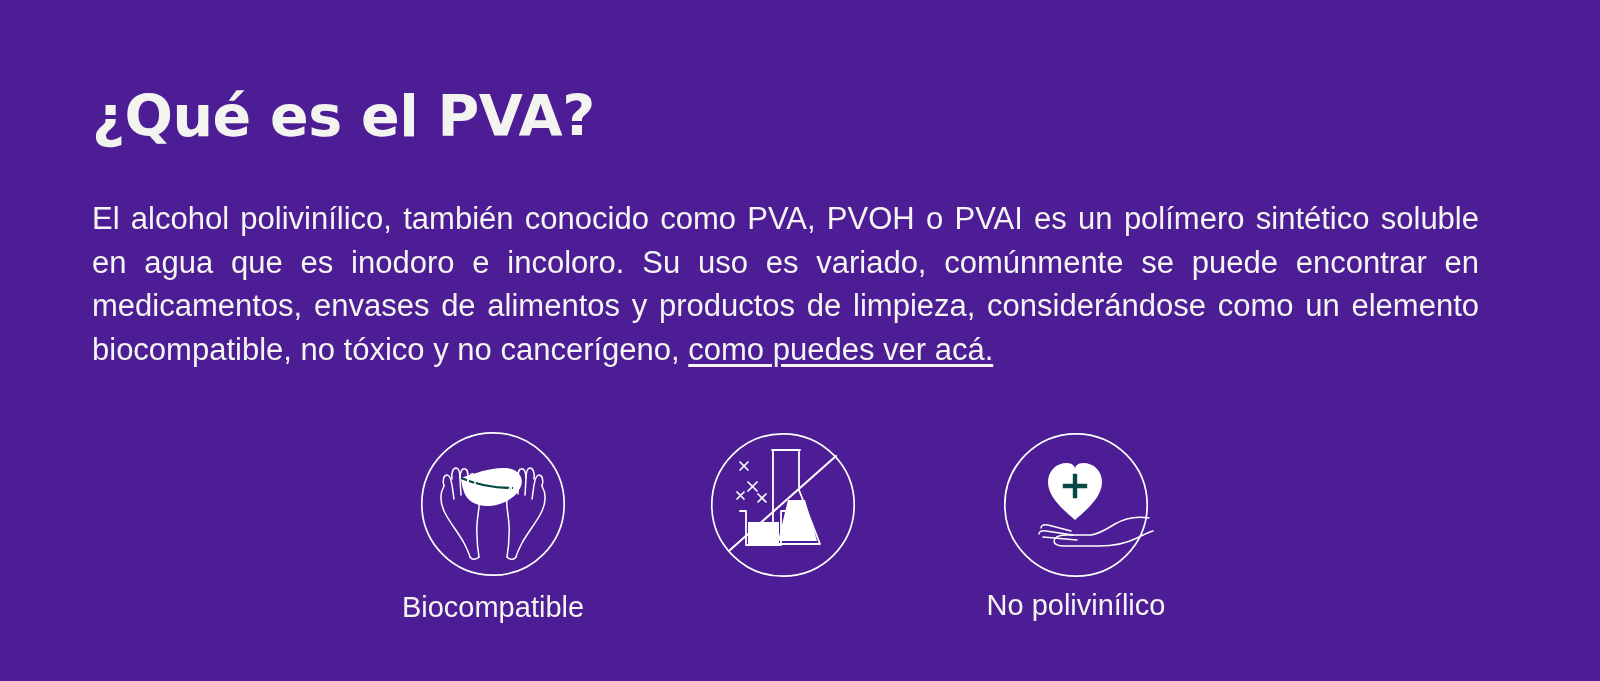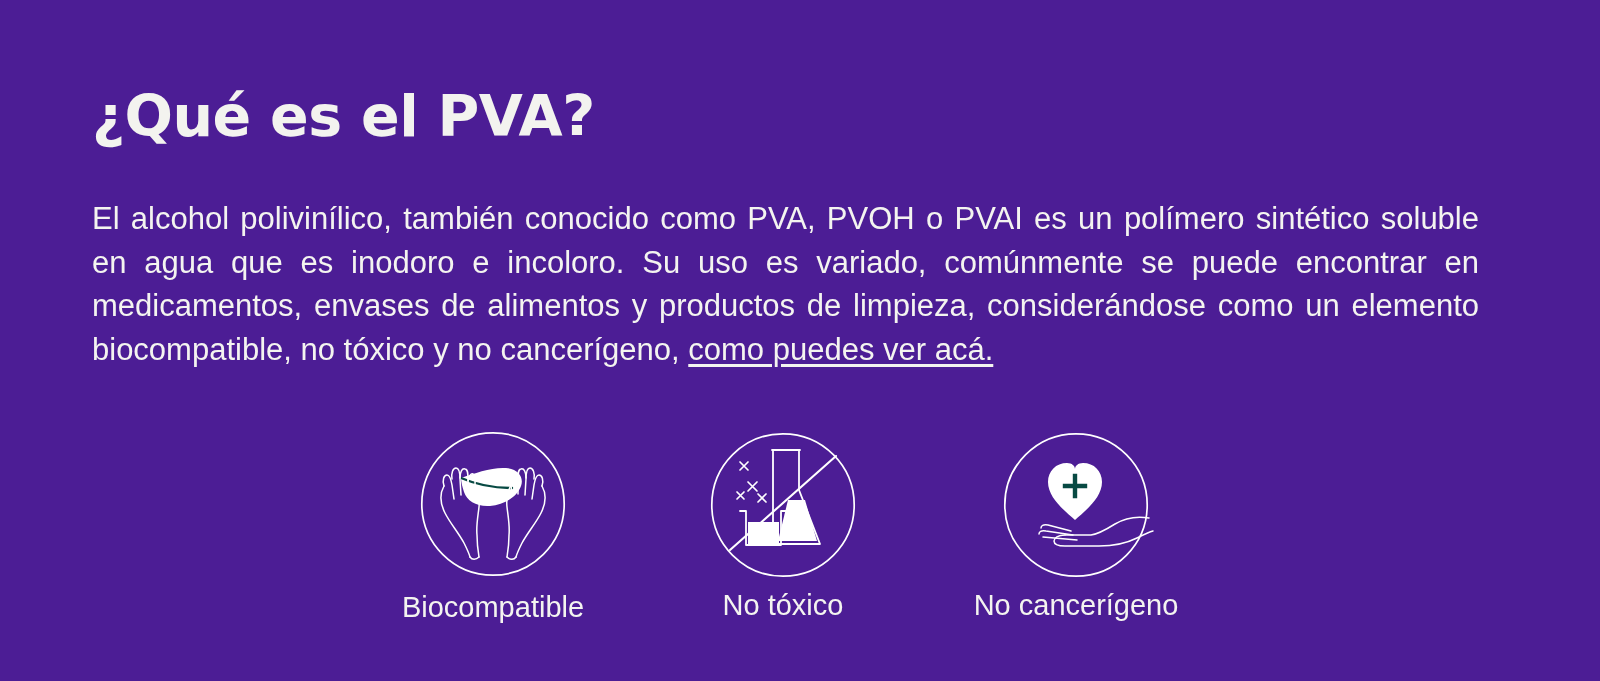--- a/index.html
+++ b/index.html
@@ -144,7 +144,6 @@
           <path d="M20 118 L 126 24" fill="none" stroke="#ffffff" stroke-width="2.1" stroke-linecap="round"></path>
         </svg>
       </div>
-      <div class="cap">No tóxico</div>
     </div>
 
     <div class="badge" id="badge-2">

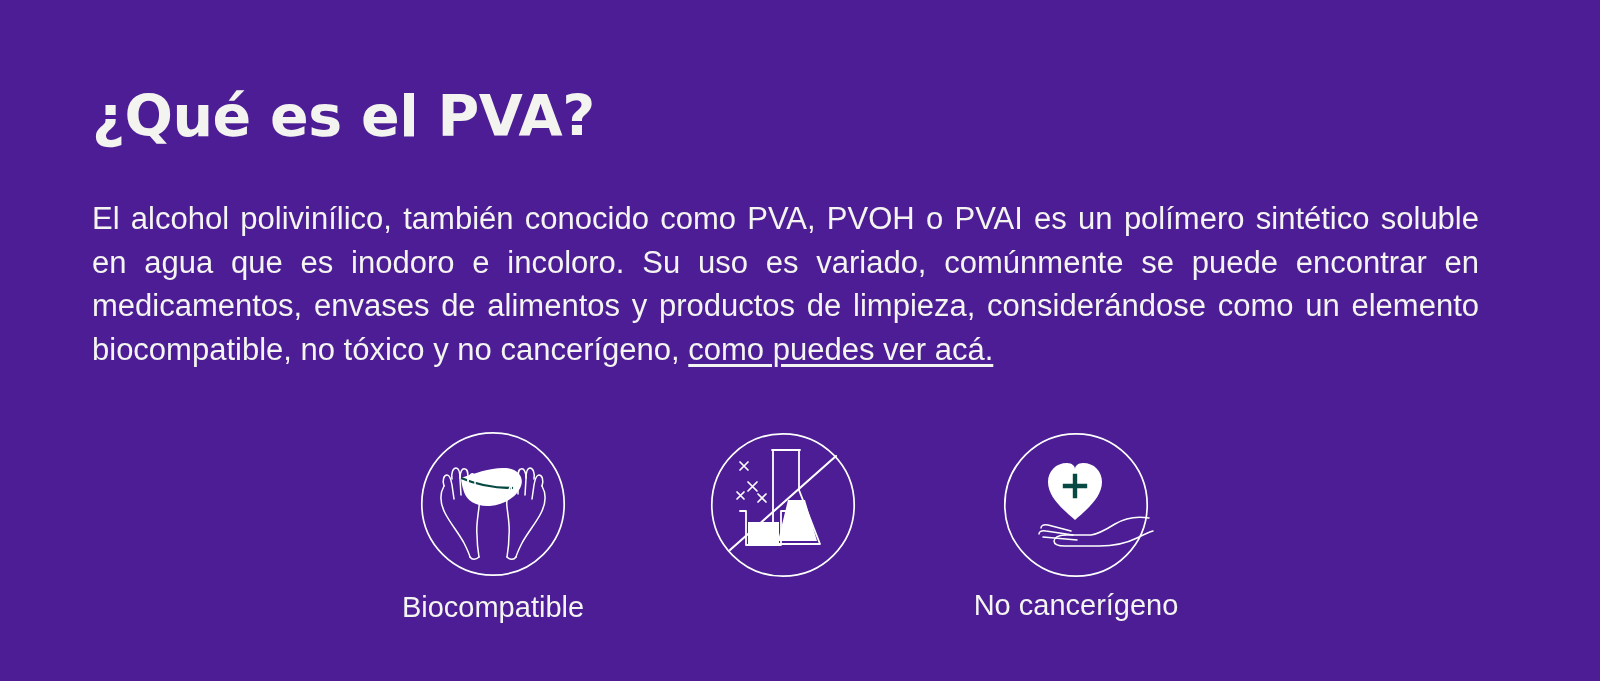--- a/index.html
+++ b/index.html
@@ -163,7 +163,7 @@
           </g>
         </svg>
       </div>
-      <div class="cap">No cancerígeno</div>
+      <div class="cap">No polivinílico</div>
     </div>
 
   </div>

